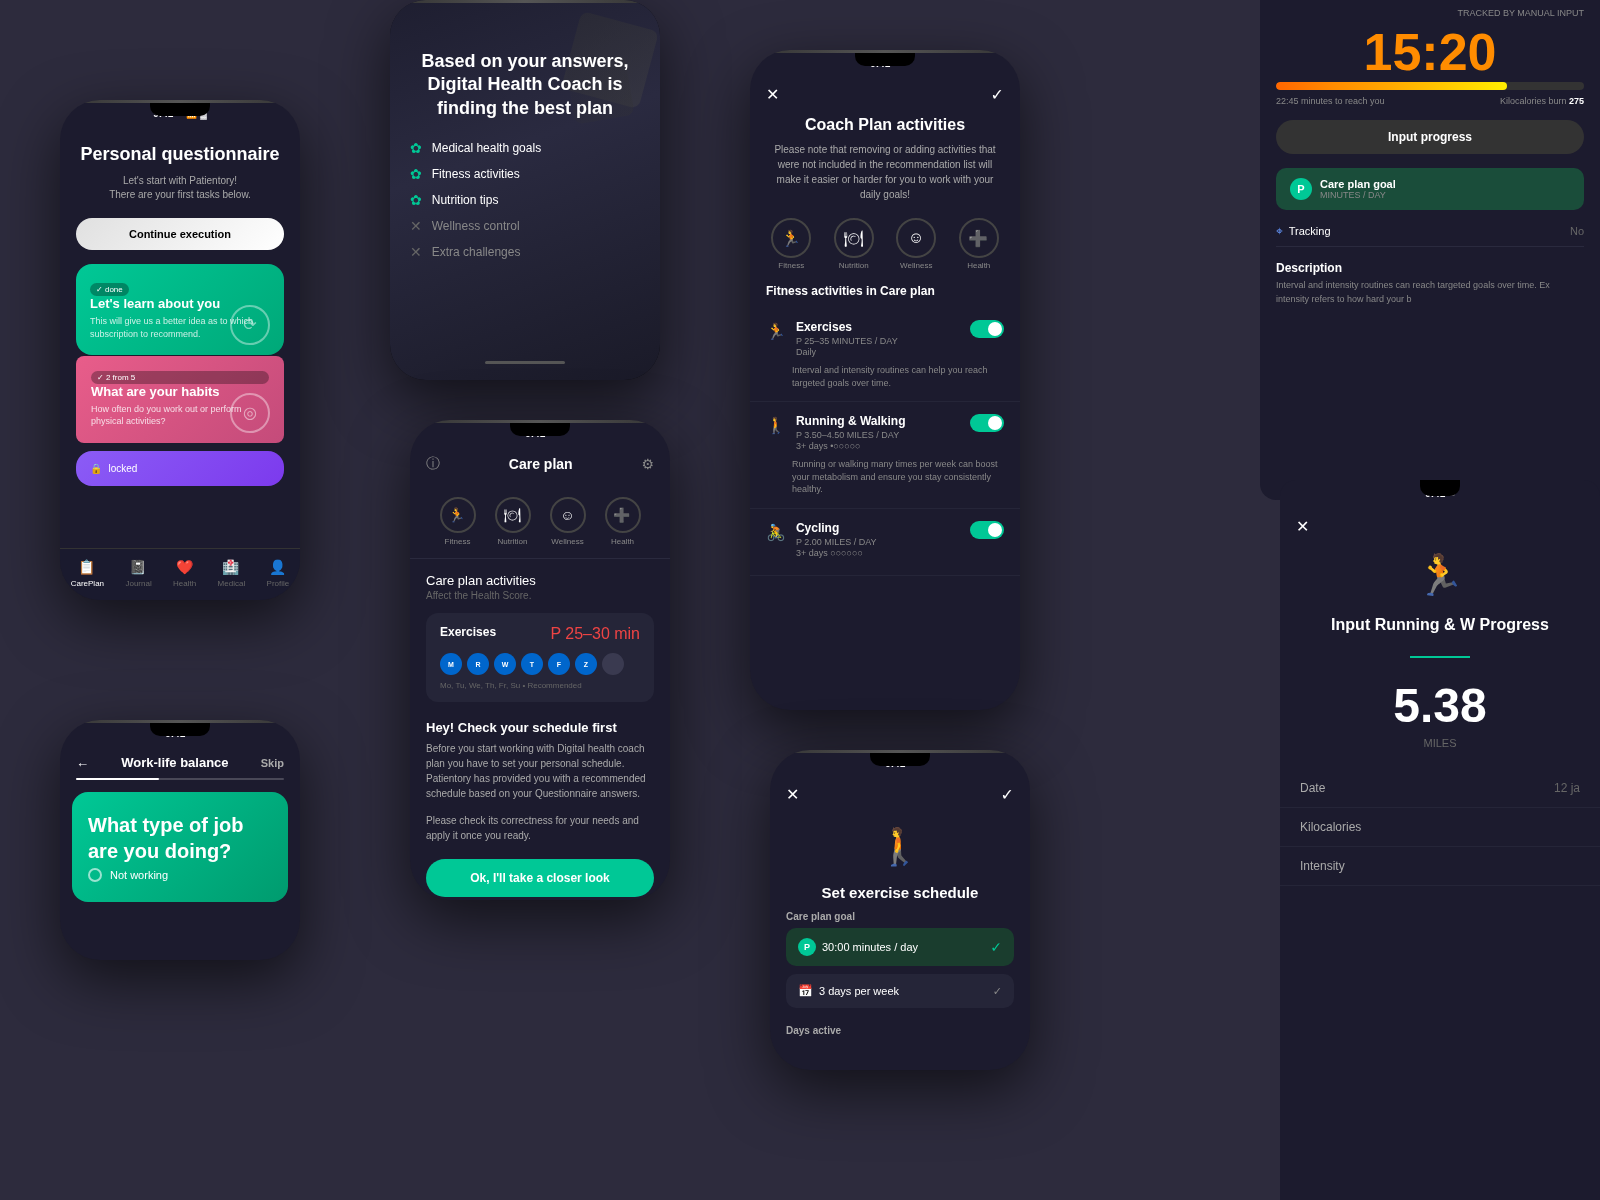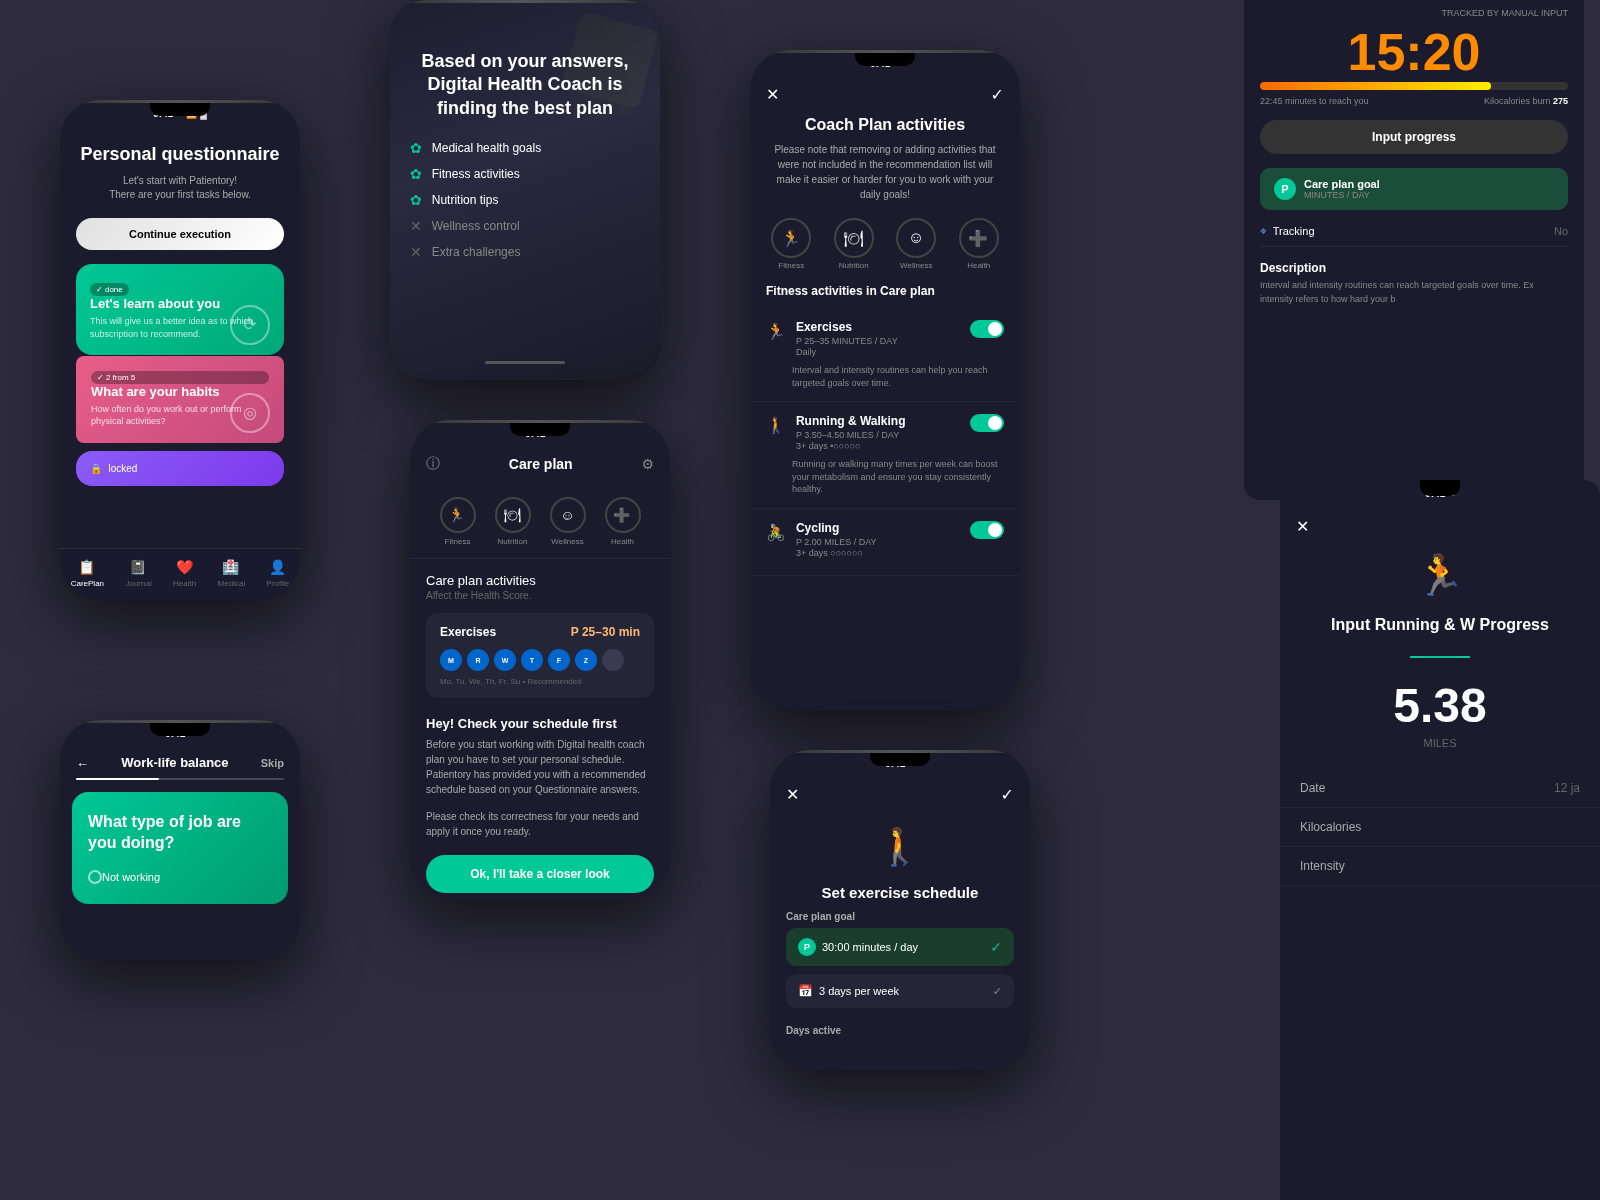--- a/index.html
+++ b/index.html
@@ -716,7 +716,7 @@
     
     #panel-right {
       position: absolute;
-      right: 16px;
+      right: 0;
       top: 0;
       width: 340px;
       height: 500px;

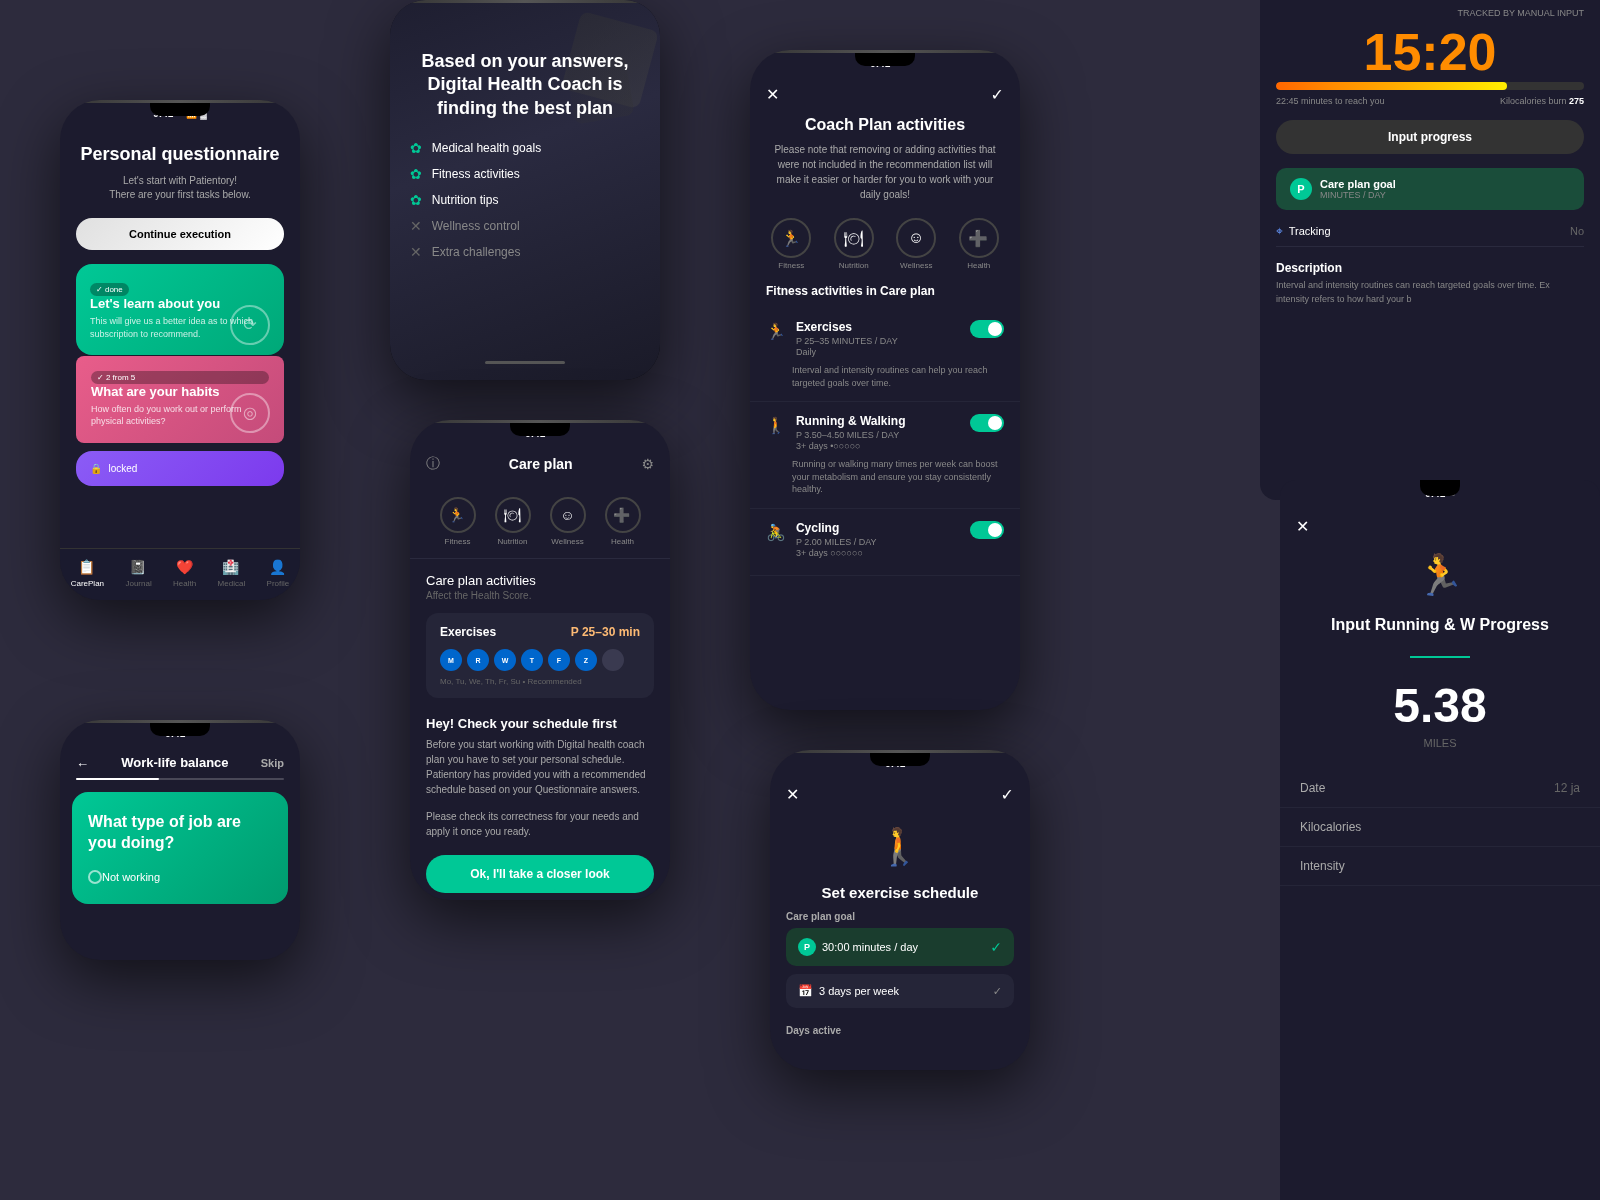--- a/index.html
+++ b/index.html
@@ -401,9 +401,9 @@
     }
 
     .exercise-time {
-      color: #fdba74;
-      font-size: 12px;
-      font-weight: 700;
+      color: #ef4444;
+      font-size: 16px;
+      font-weight: 400;
     }
 
     .day-dots {

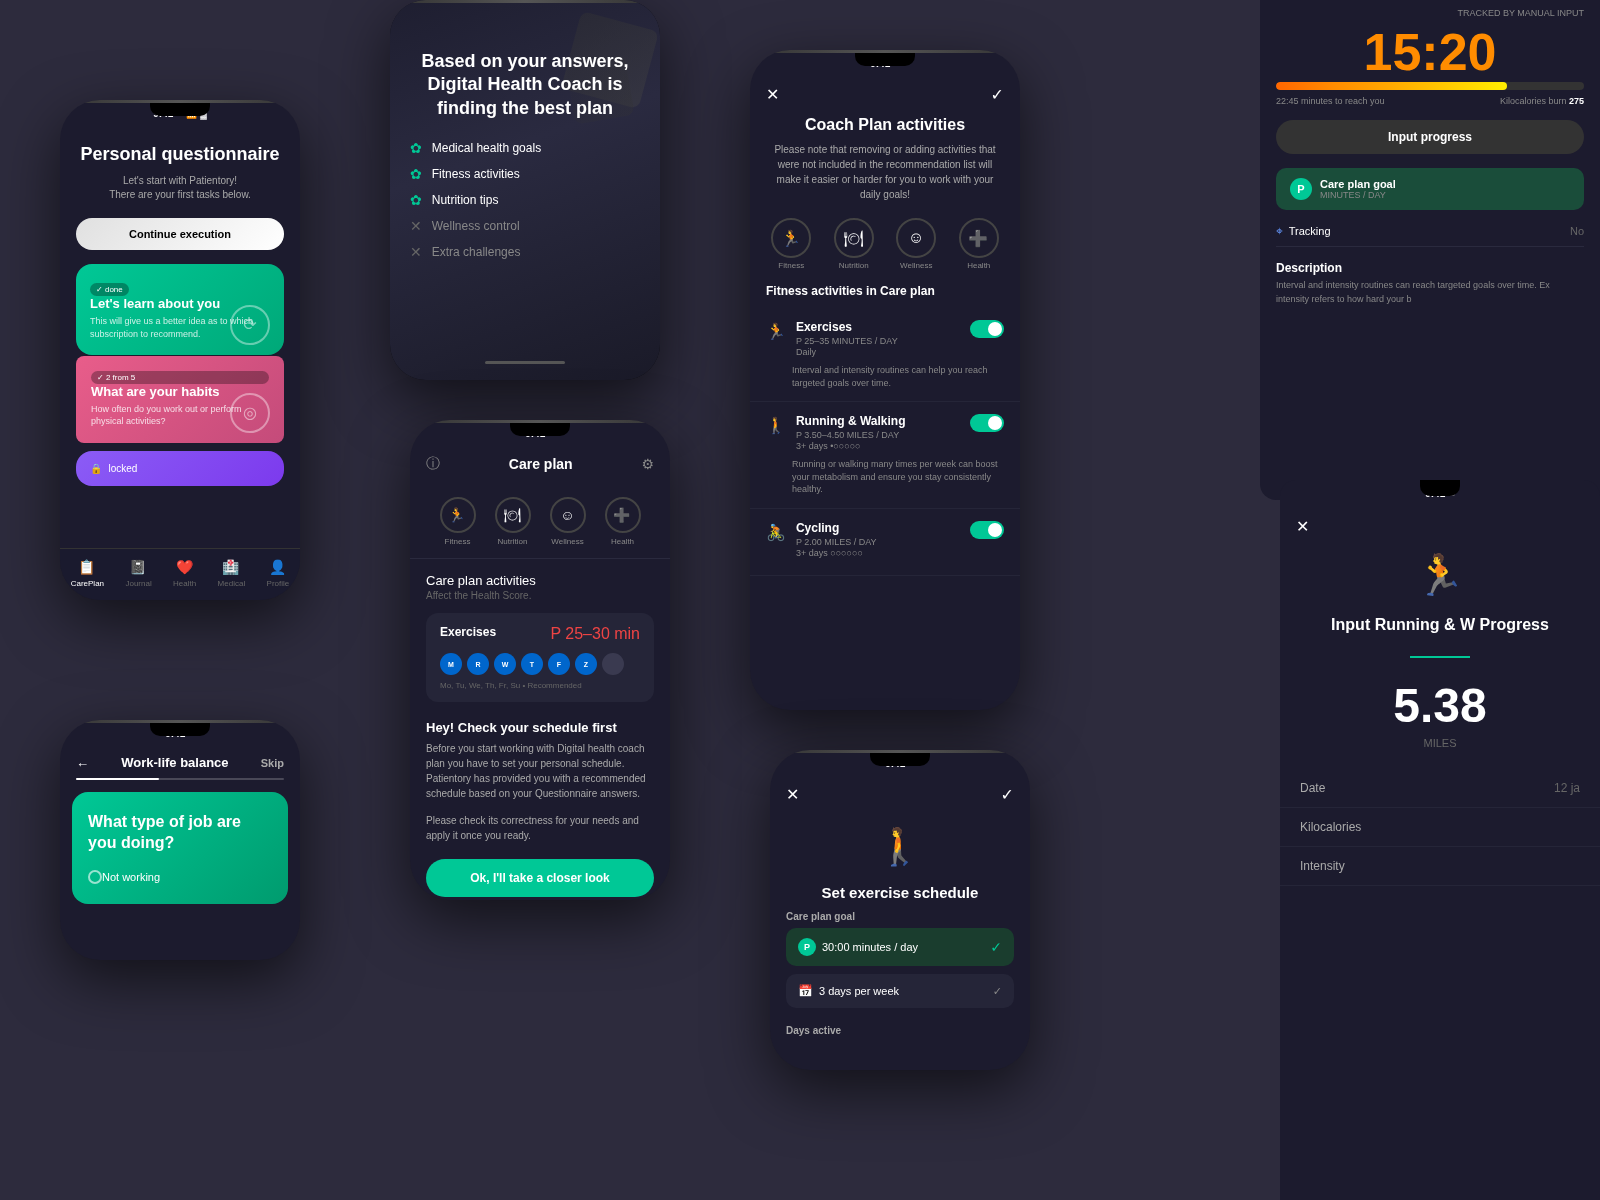--- a/index.html
+++ b/index.html
@@ -242,9 +242,9 @@
 
     .p2-question {
       color: #fff;
-      font-size: 16px;
+      font-size: 20px;
       font-weight: 700;
-      margin-bottom: 16px;
+      margin-bottom: 4px;
       line-height: 1.3;
     }
 

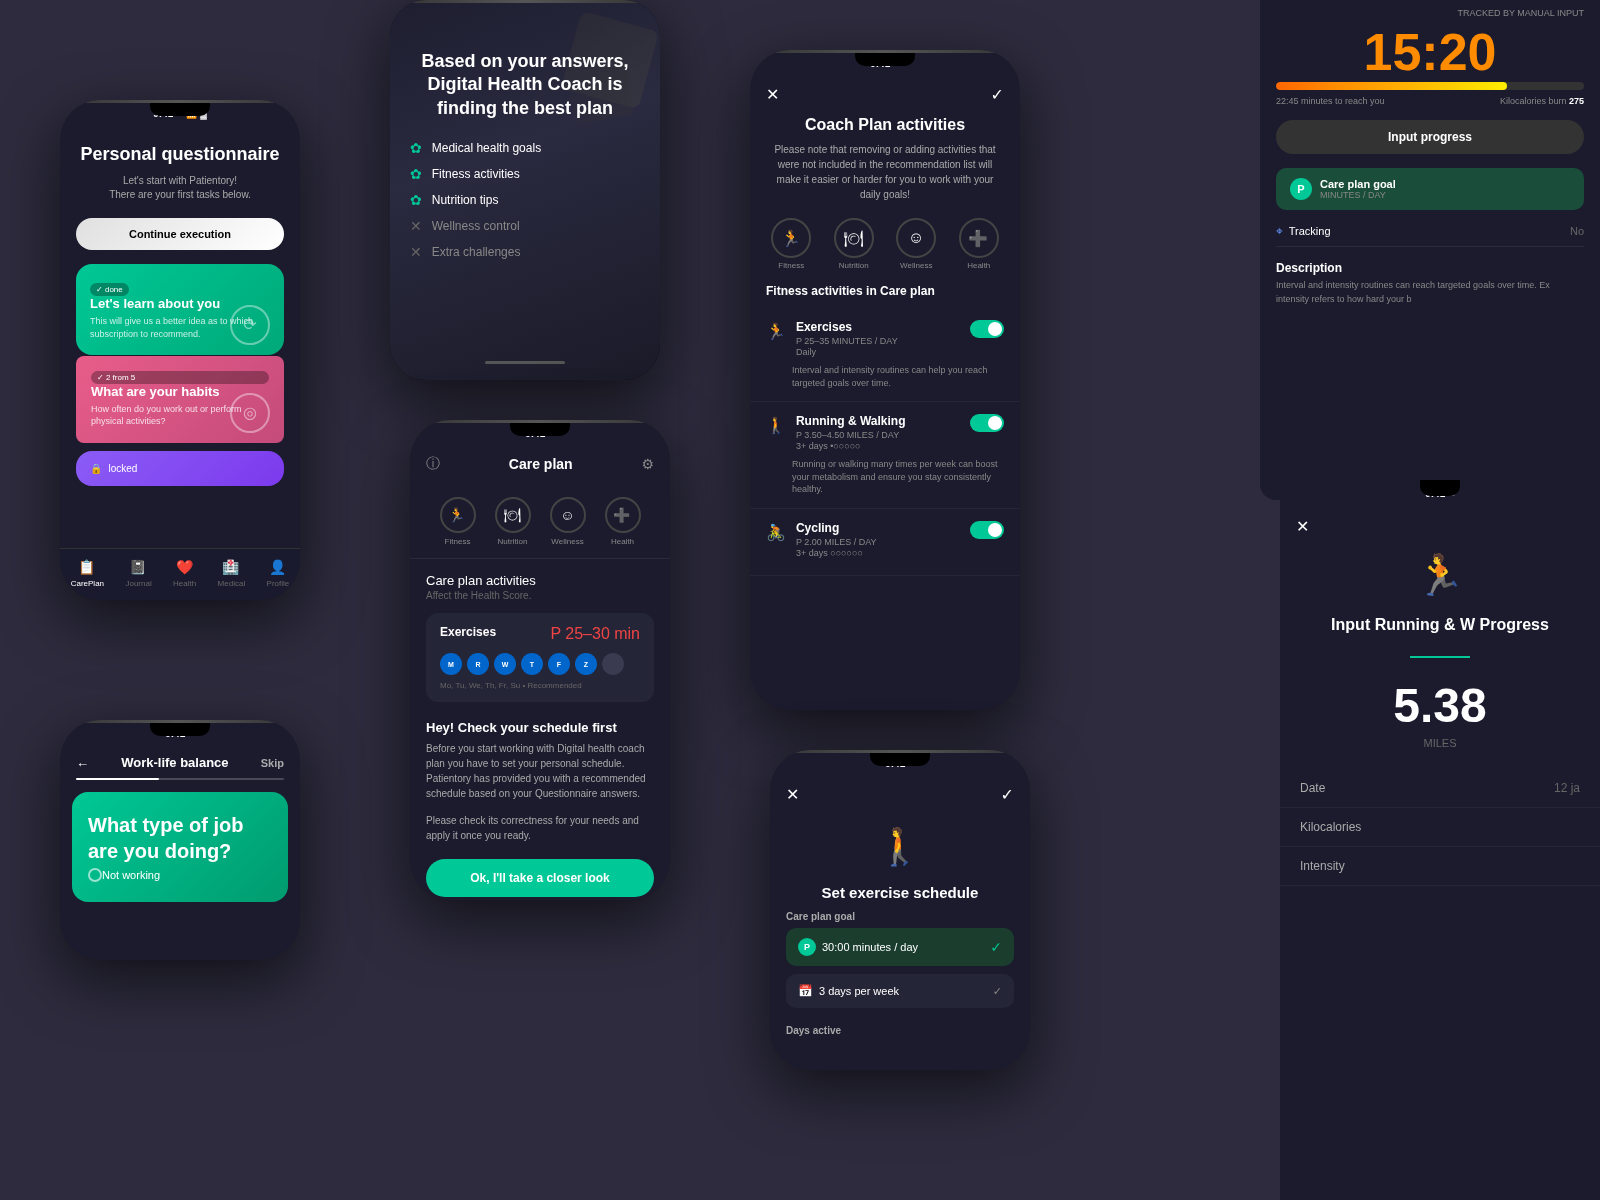--- a/index.html
+++ b/index.html
@@ -251,7 +251,7 @@
     .p2-option {
       display: flex;
       align-items: center;
-      gap: 0;
+      gap: 8px;
       color: #fff;
       font-size: 11px;
     }

